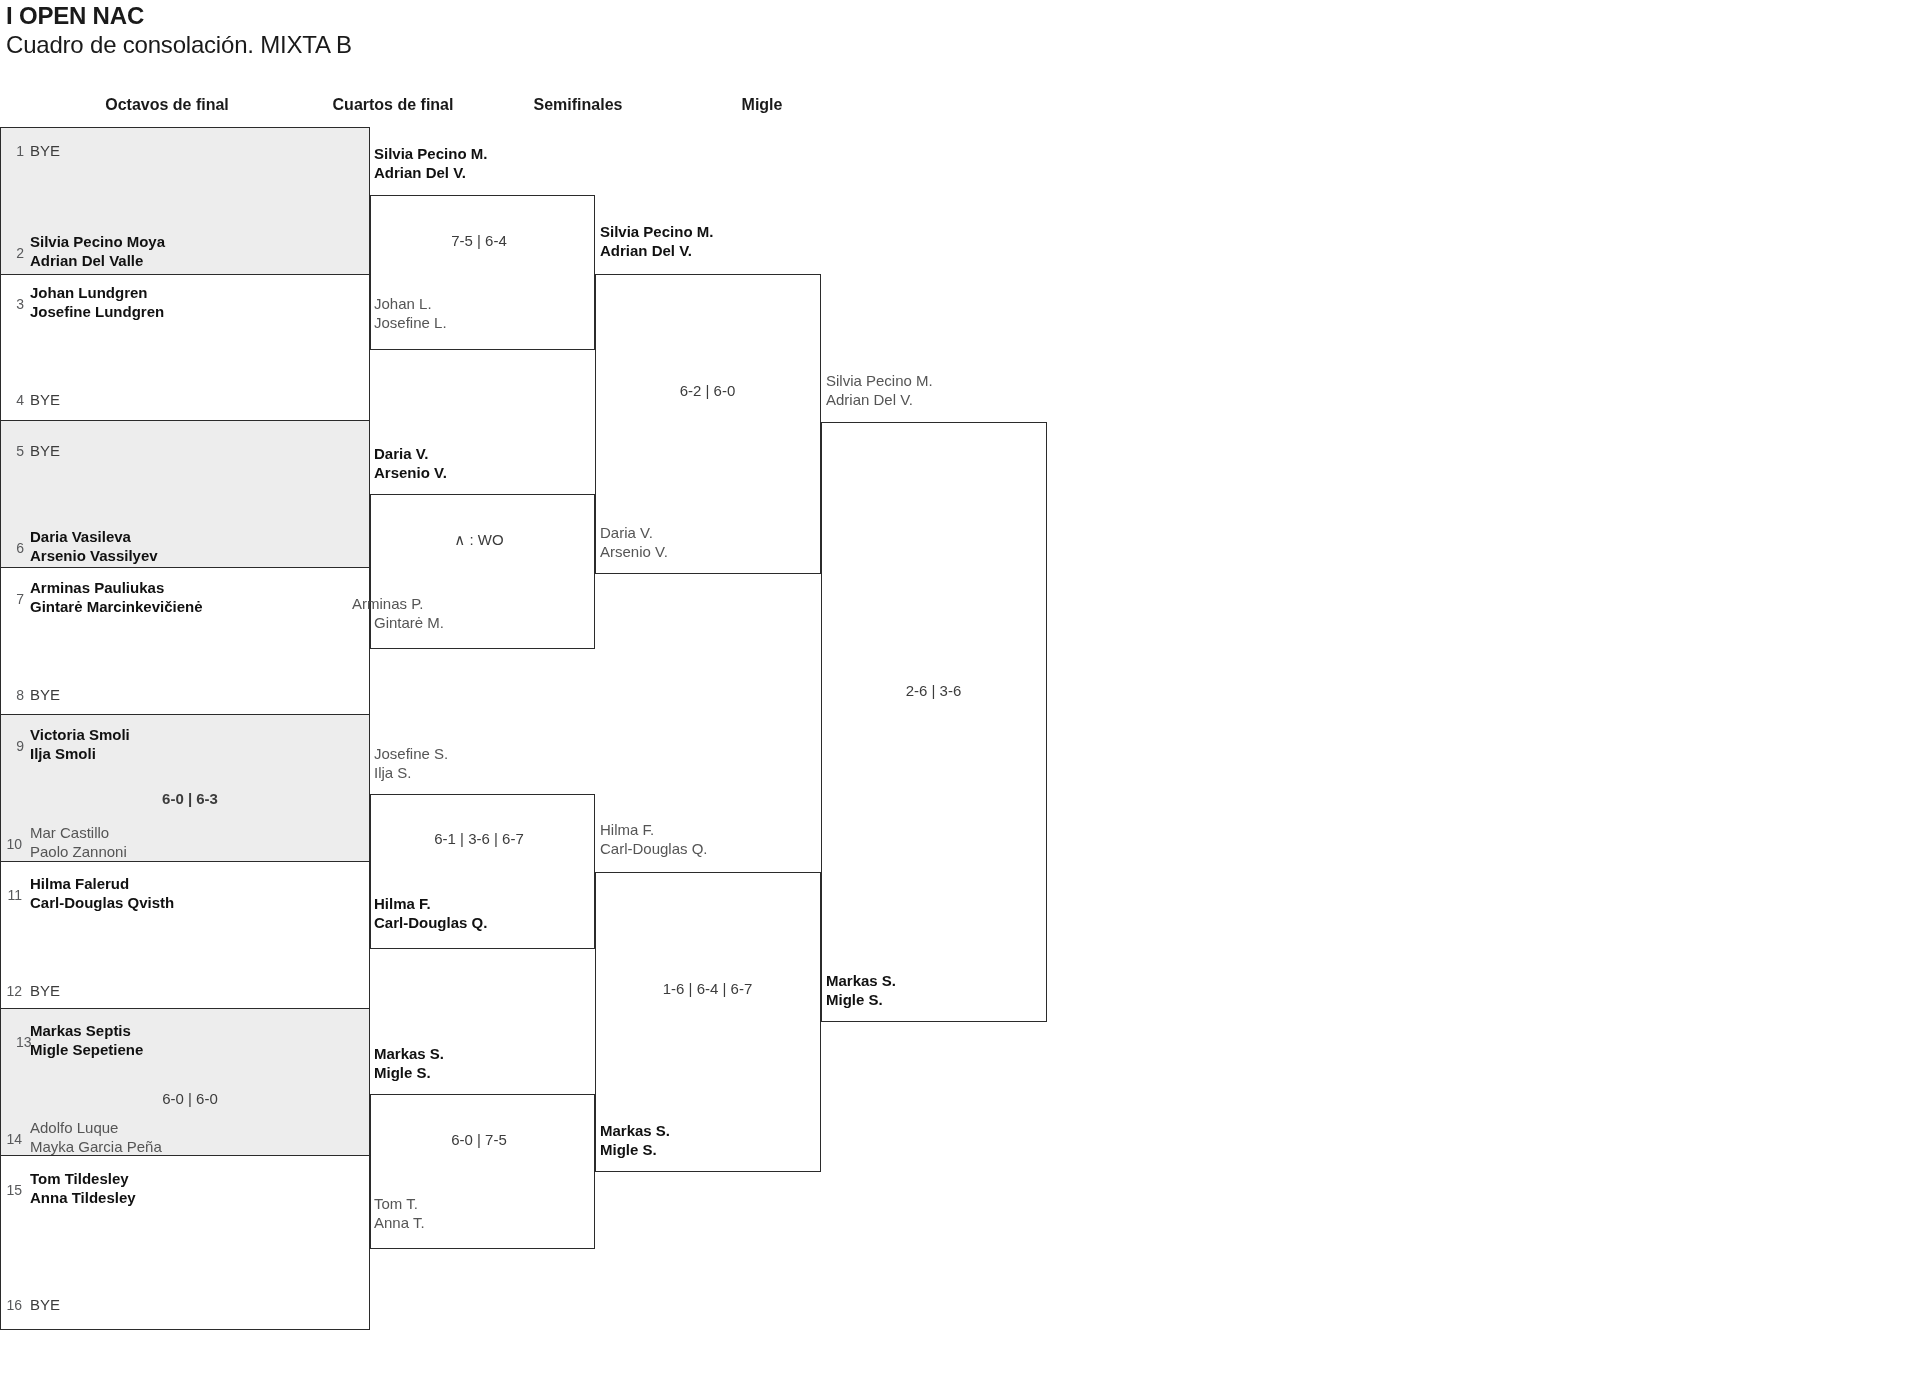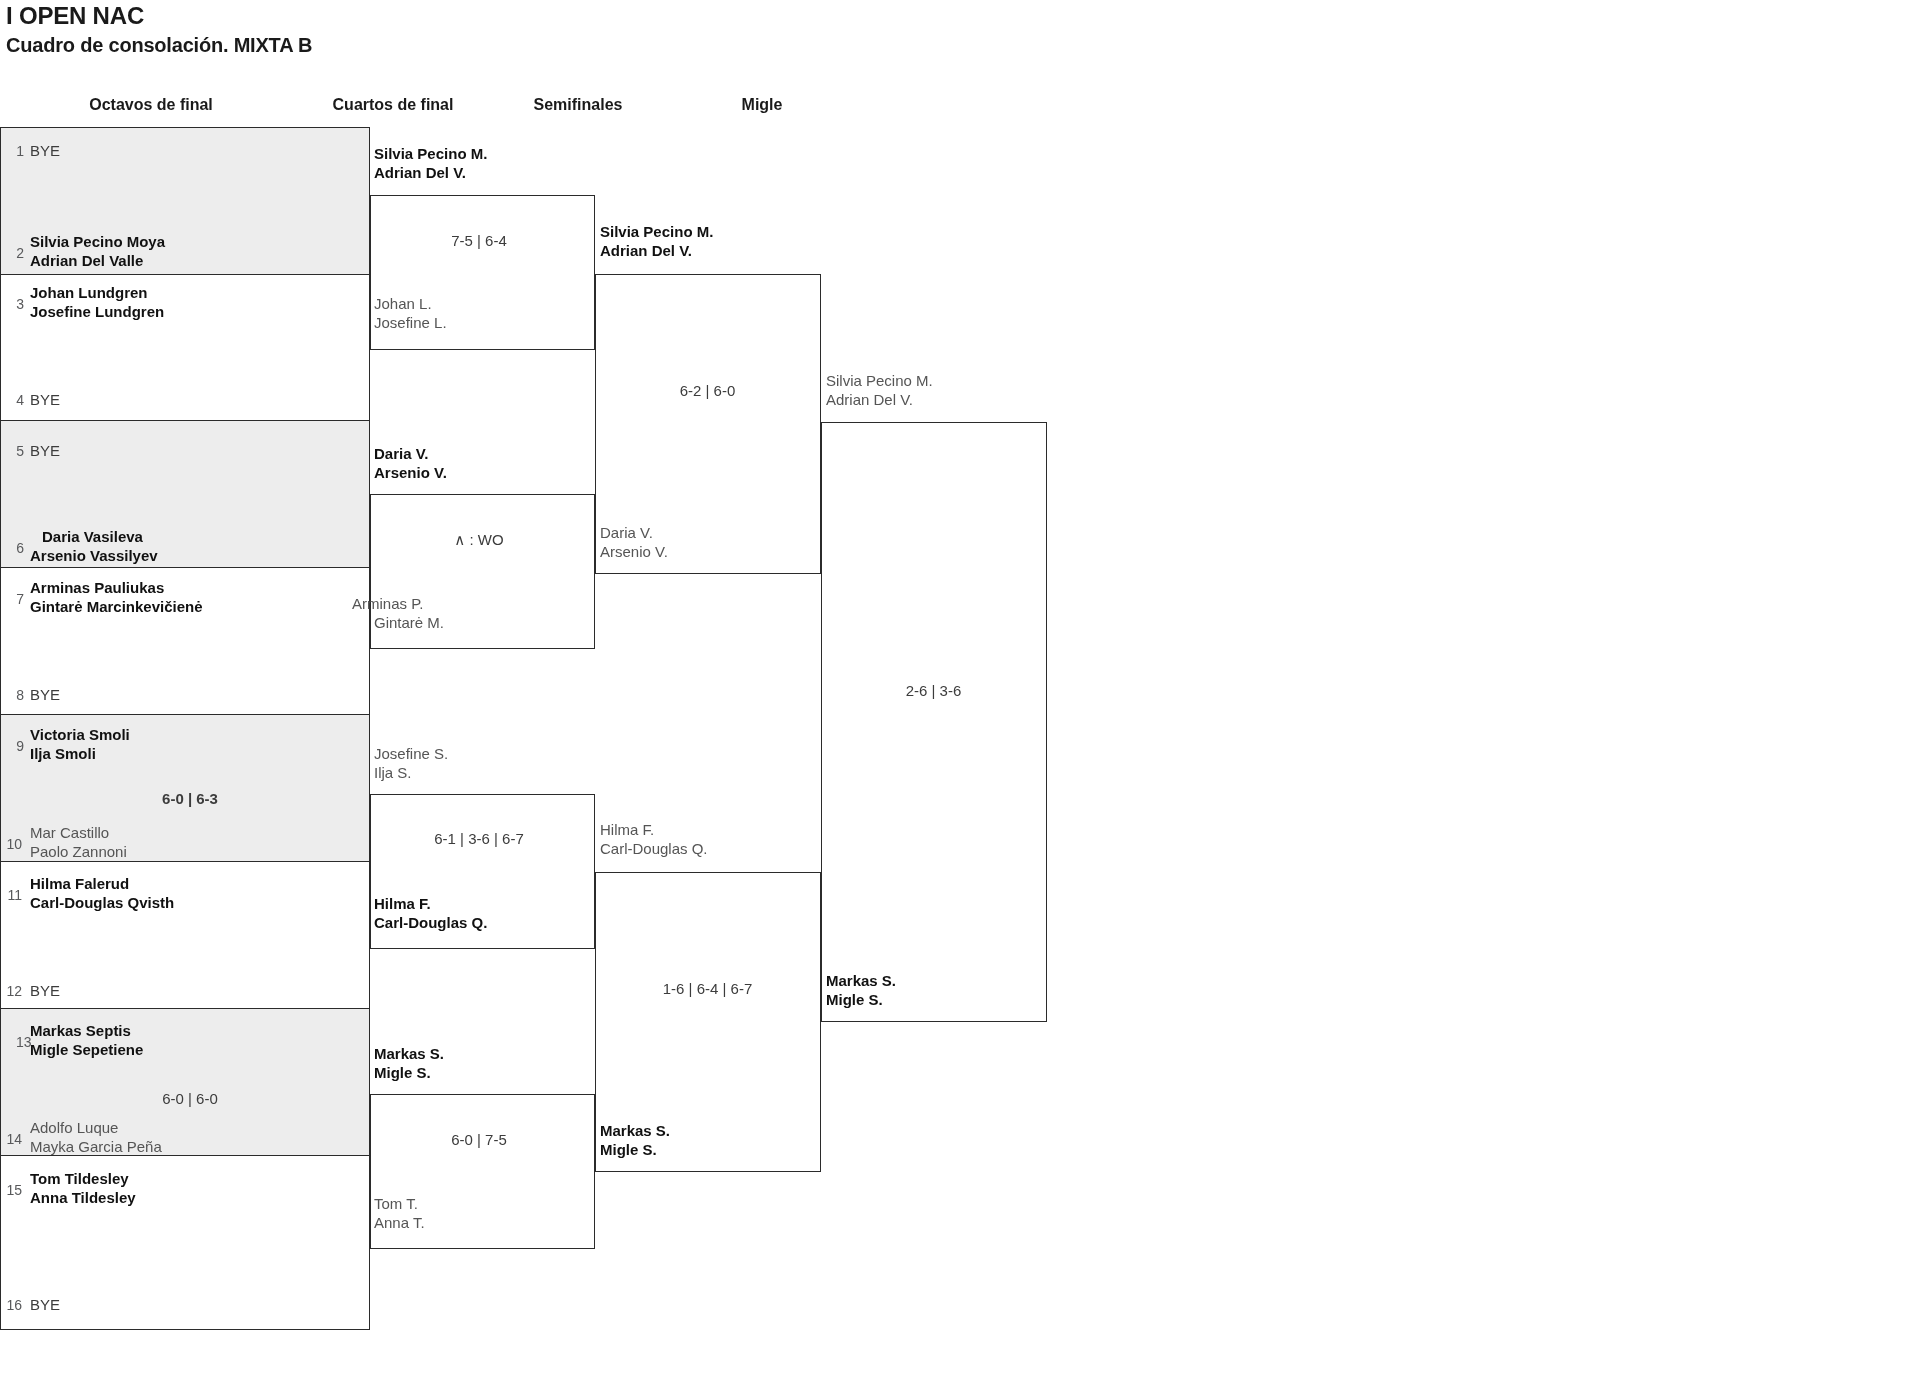--- a/index.html
+++ b/index.html
@@ -15,7 +15,7 @@
 
   
   .hdr-title { position:absolute; left:6px; top:2px; font-size:24px; font-weight:bold; letter-spacing:-0.2px; line-height:28px; }
-  .hdr-sub   { position:absolute; left:6px; top:31px; font-size:20px; font-weight:bold; letter-spacing:-0.2px; line-height:28px; }
+  .hdr-sub   { position:absolute; left:6px; top:31px; font-size:24px; font-weight:normal; letter-spacing:-0.2px; line-height:28px; }
 
   
   .logo { position:absolute; left:1705px; top:5px; width:200px; height:62px; }

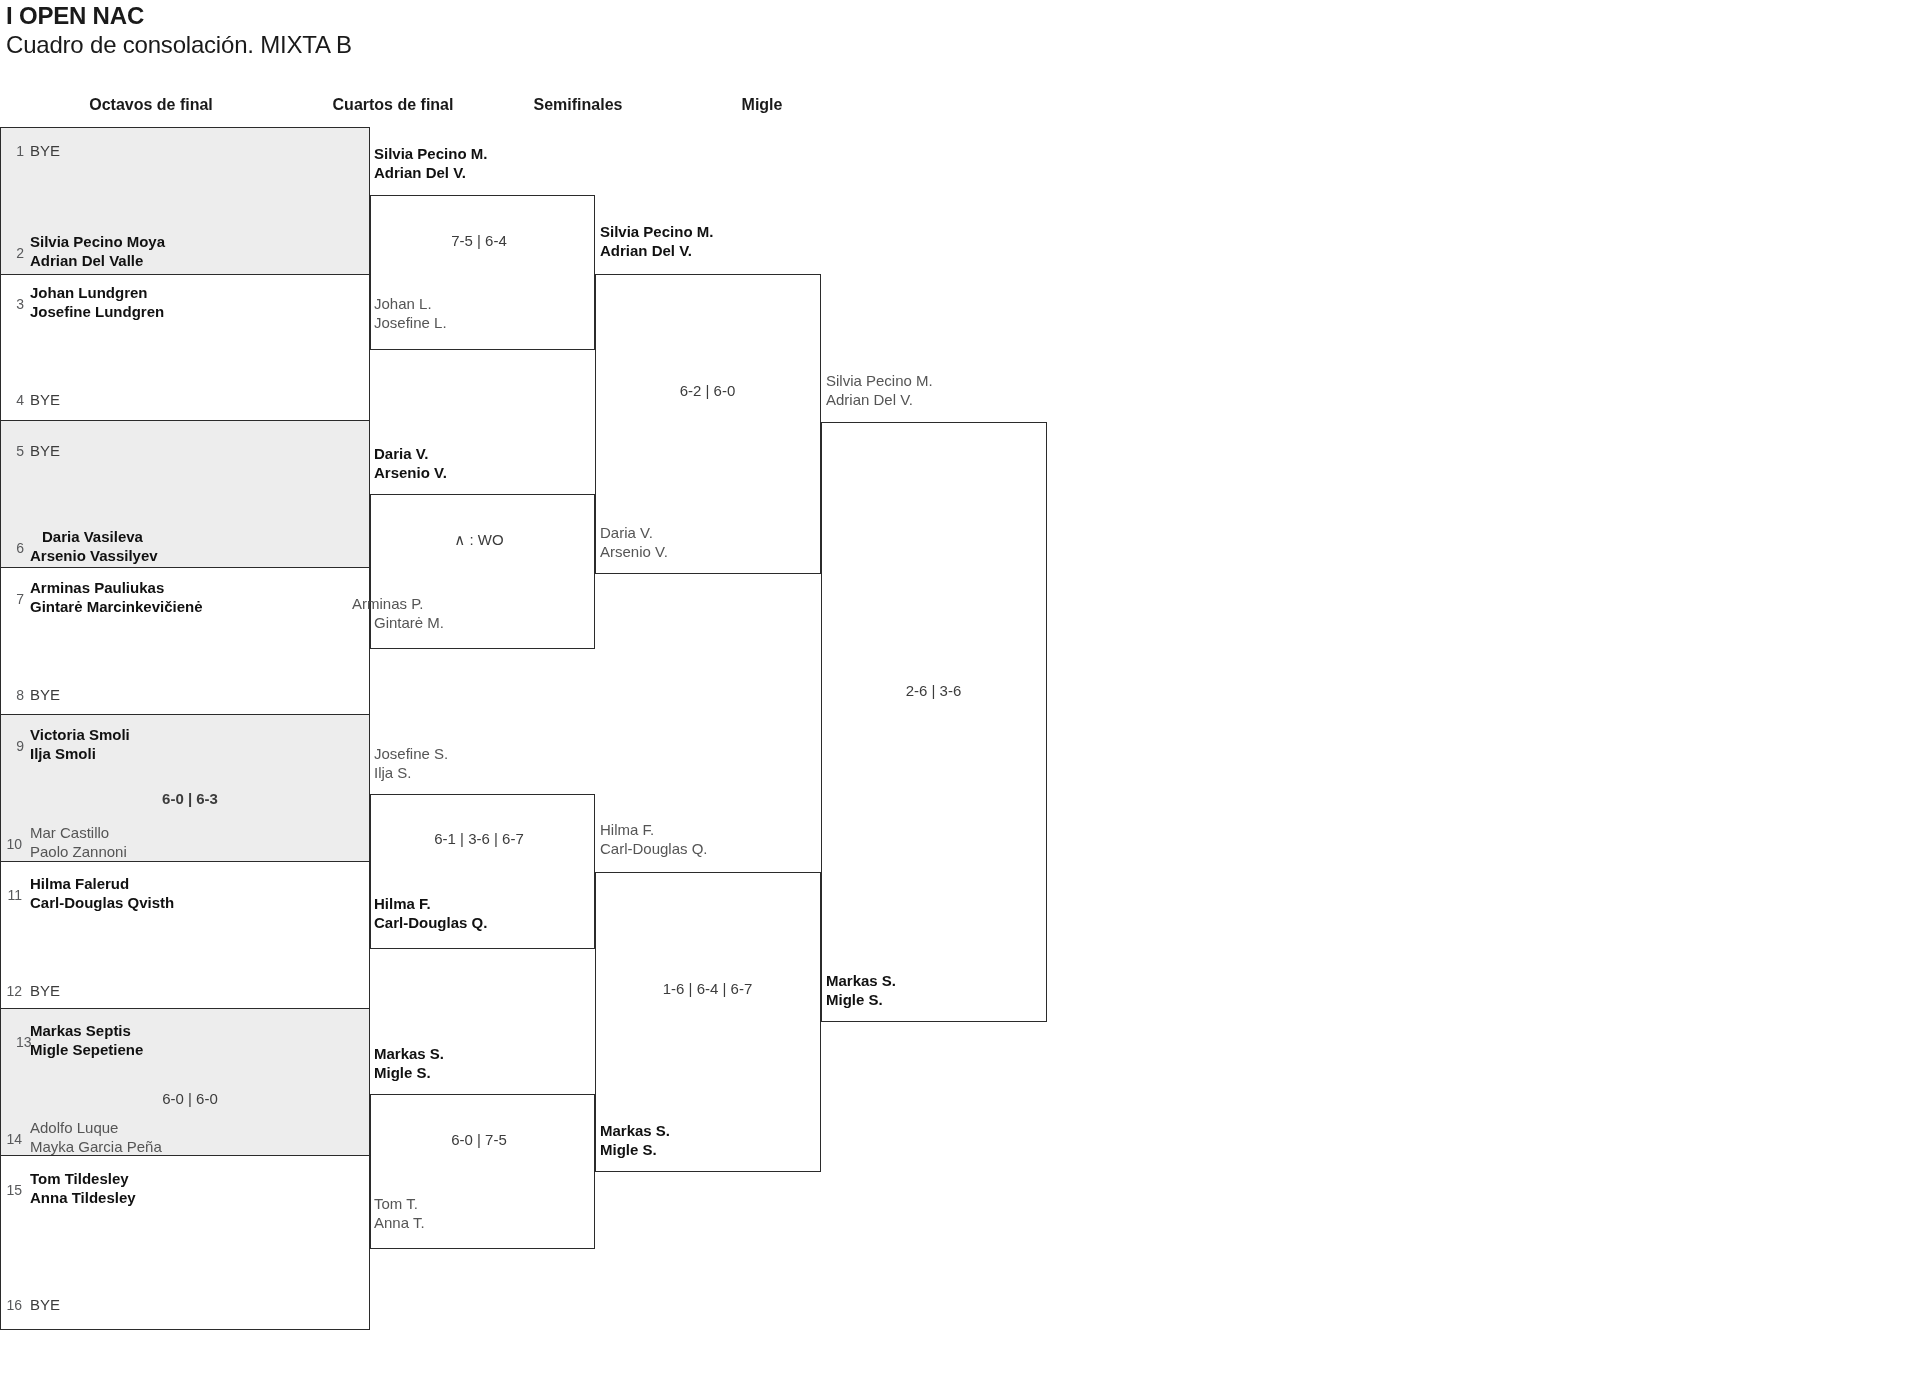--- a/index.html
+++ b/index.html
@@ -49,7 +49,7 @@
   <div class="hdr-sub">Cuadro de consolación. MIXTA B</div>
 
 
-  <div class="round-hdr" style="left:51px;  width:200px;">Octavos de final</div>
+  <div class="round-hdr" style="left:67px;  width:200px;">Octavos de final</div>
   <div class="round-hdr" style="left:293px; width:200px;">Cuartos de final</div>
   <div class="round-hdr" style="left:478px; width:200px;">Semifinales</div>
   <div class="round-hdr" style="left:662px; width:200px;">Migle</div>

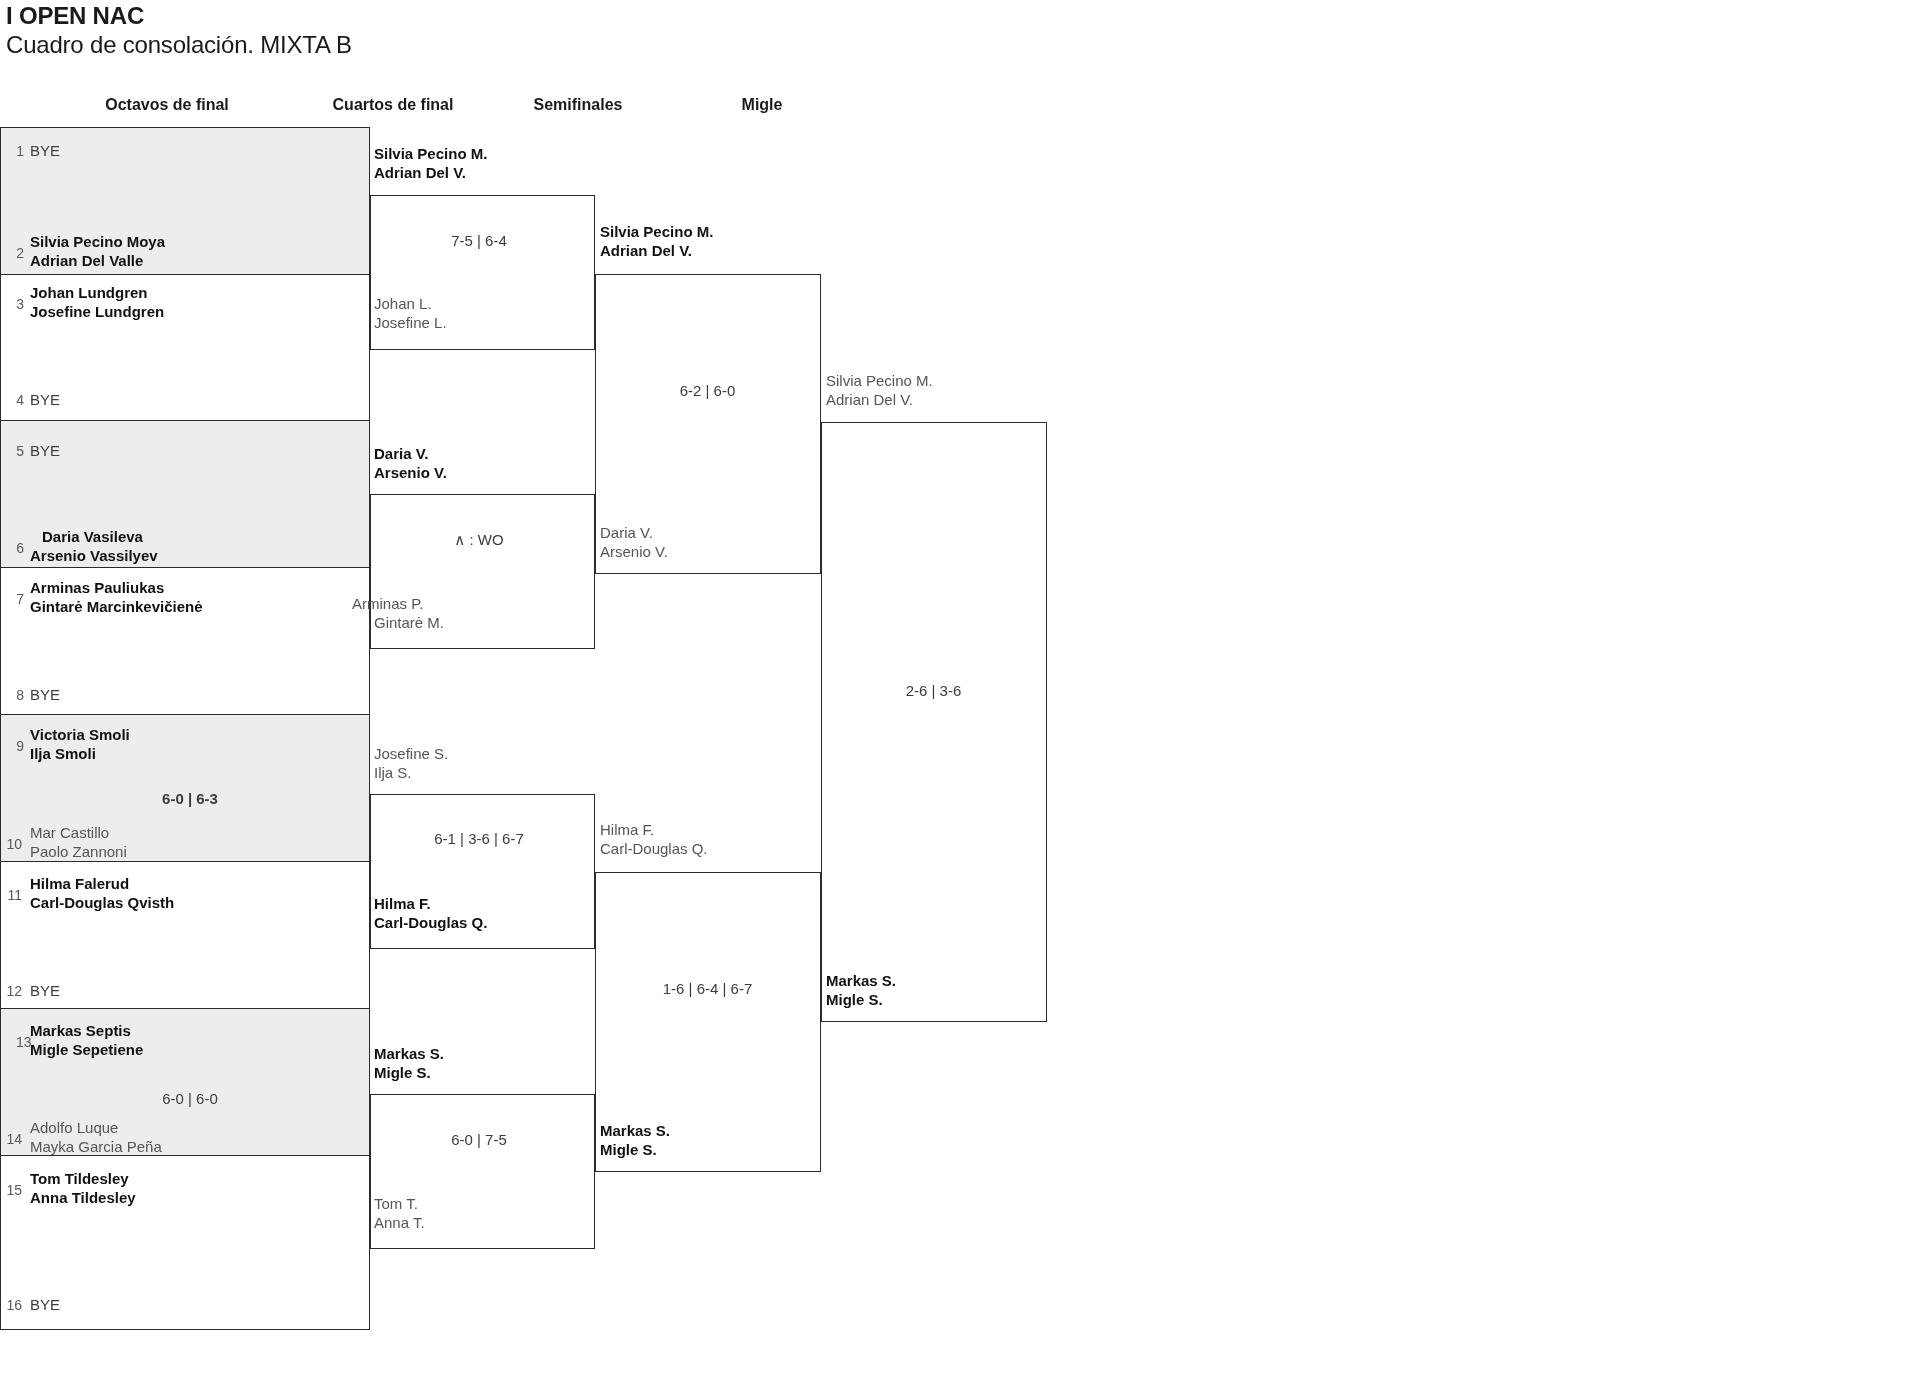--- a/index.html
+++ b/index.html
@@ -87,7 +87,7 @@
   <div class="nm bye" style="left:30px; top:441px;">BYE</div>
 
   <div class="seed" style="left:2px;  top:540px;">6</div>
-  <div class="nm win" style="left:30px; top:527px;margin-left:12px;">Daria Vasileva</div>
+  <div class="nm win" style="left:30px; top:527px;">Daria Vasileva</div>
   <div class="nm win" style="left:30px; top:546px;">Arsenio Vassilyev</div>
 
   <div class="seed" style="left:2px;  top:591px;">7</div>

